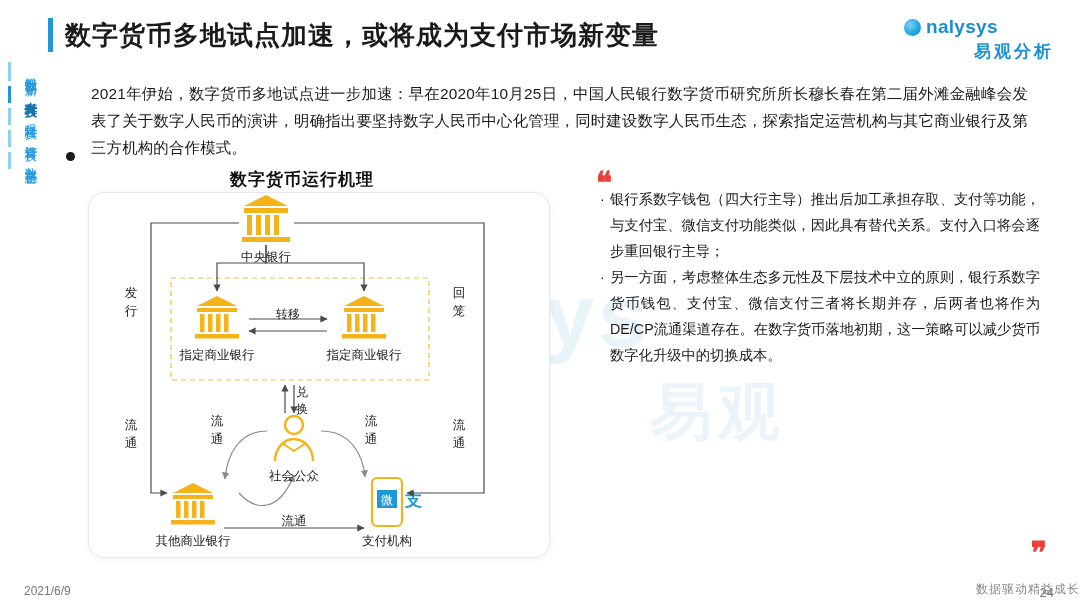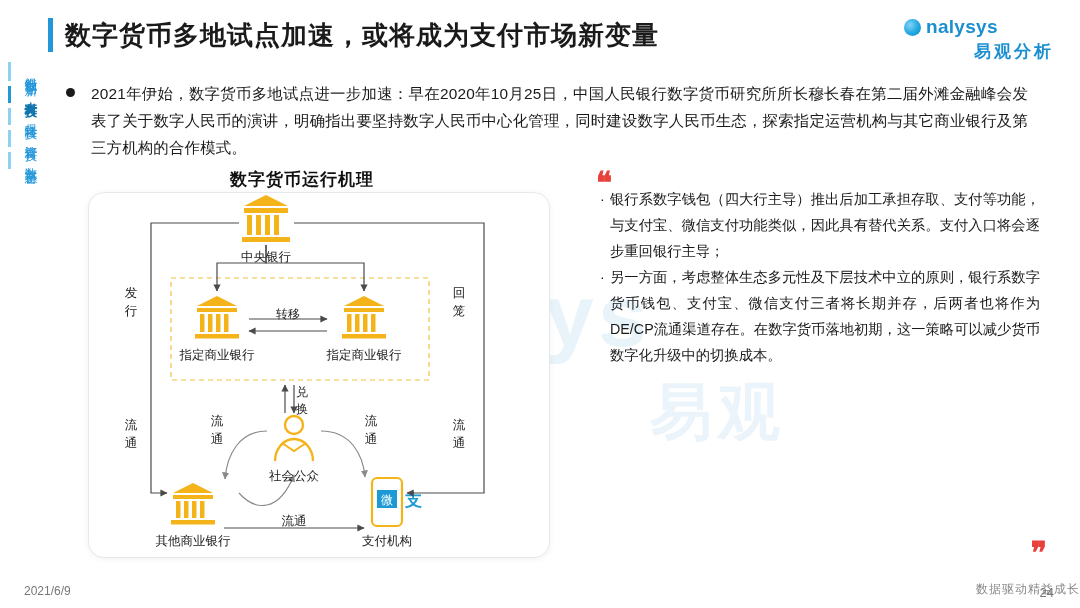--- a/index.html
+++ b/index.html
@@ -102,6 +102,7 @@
     left: 66px; top: 80px;
     width: 962px;
     display: flex;
+    align-items: flex-end;
   }
   .lead-dot {
     flex: 0 0 auto;

